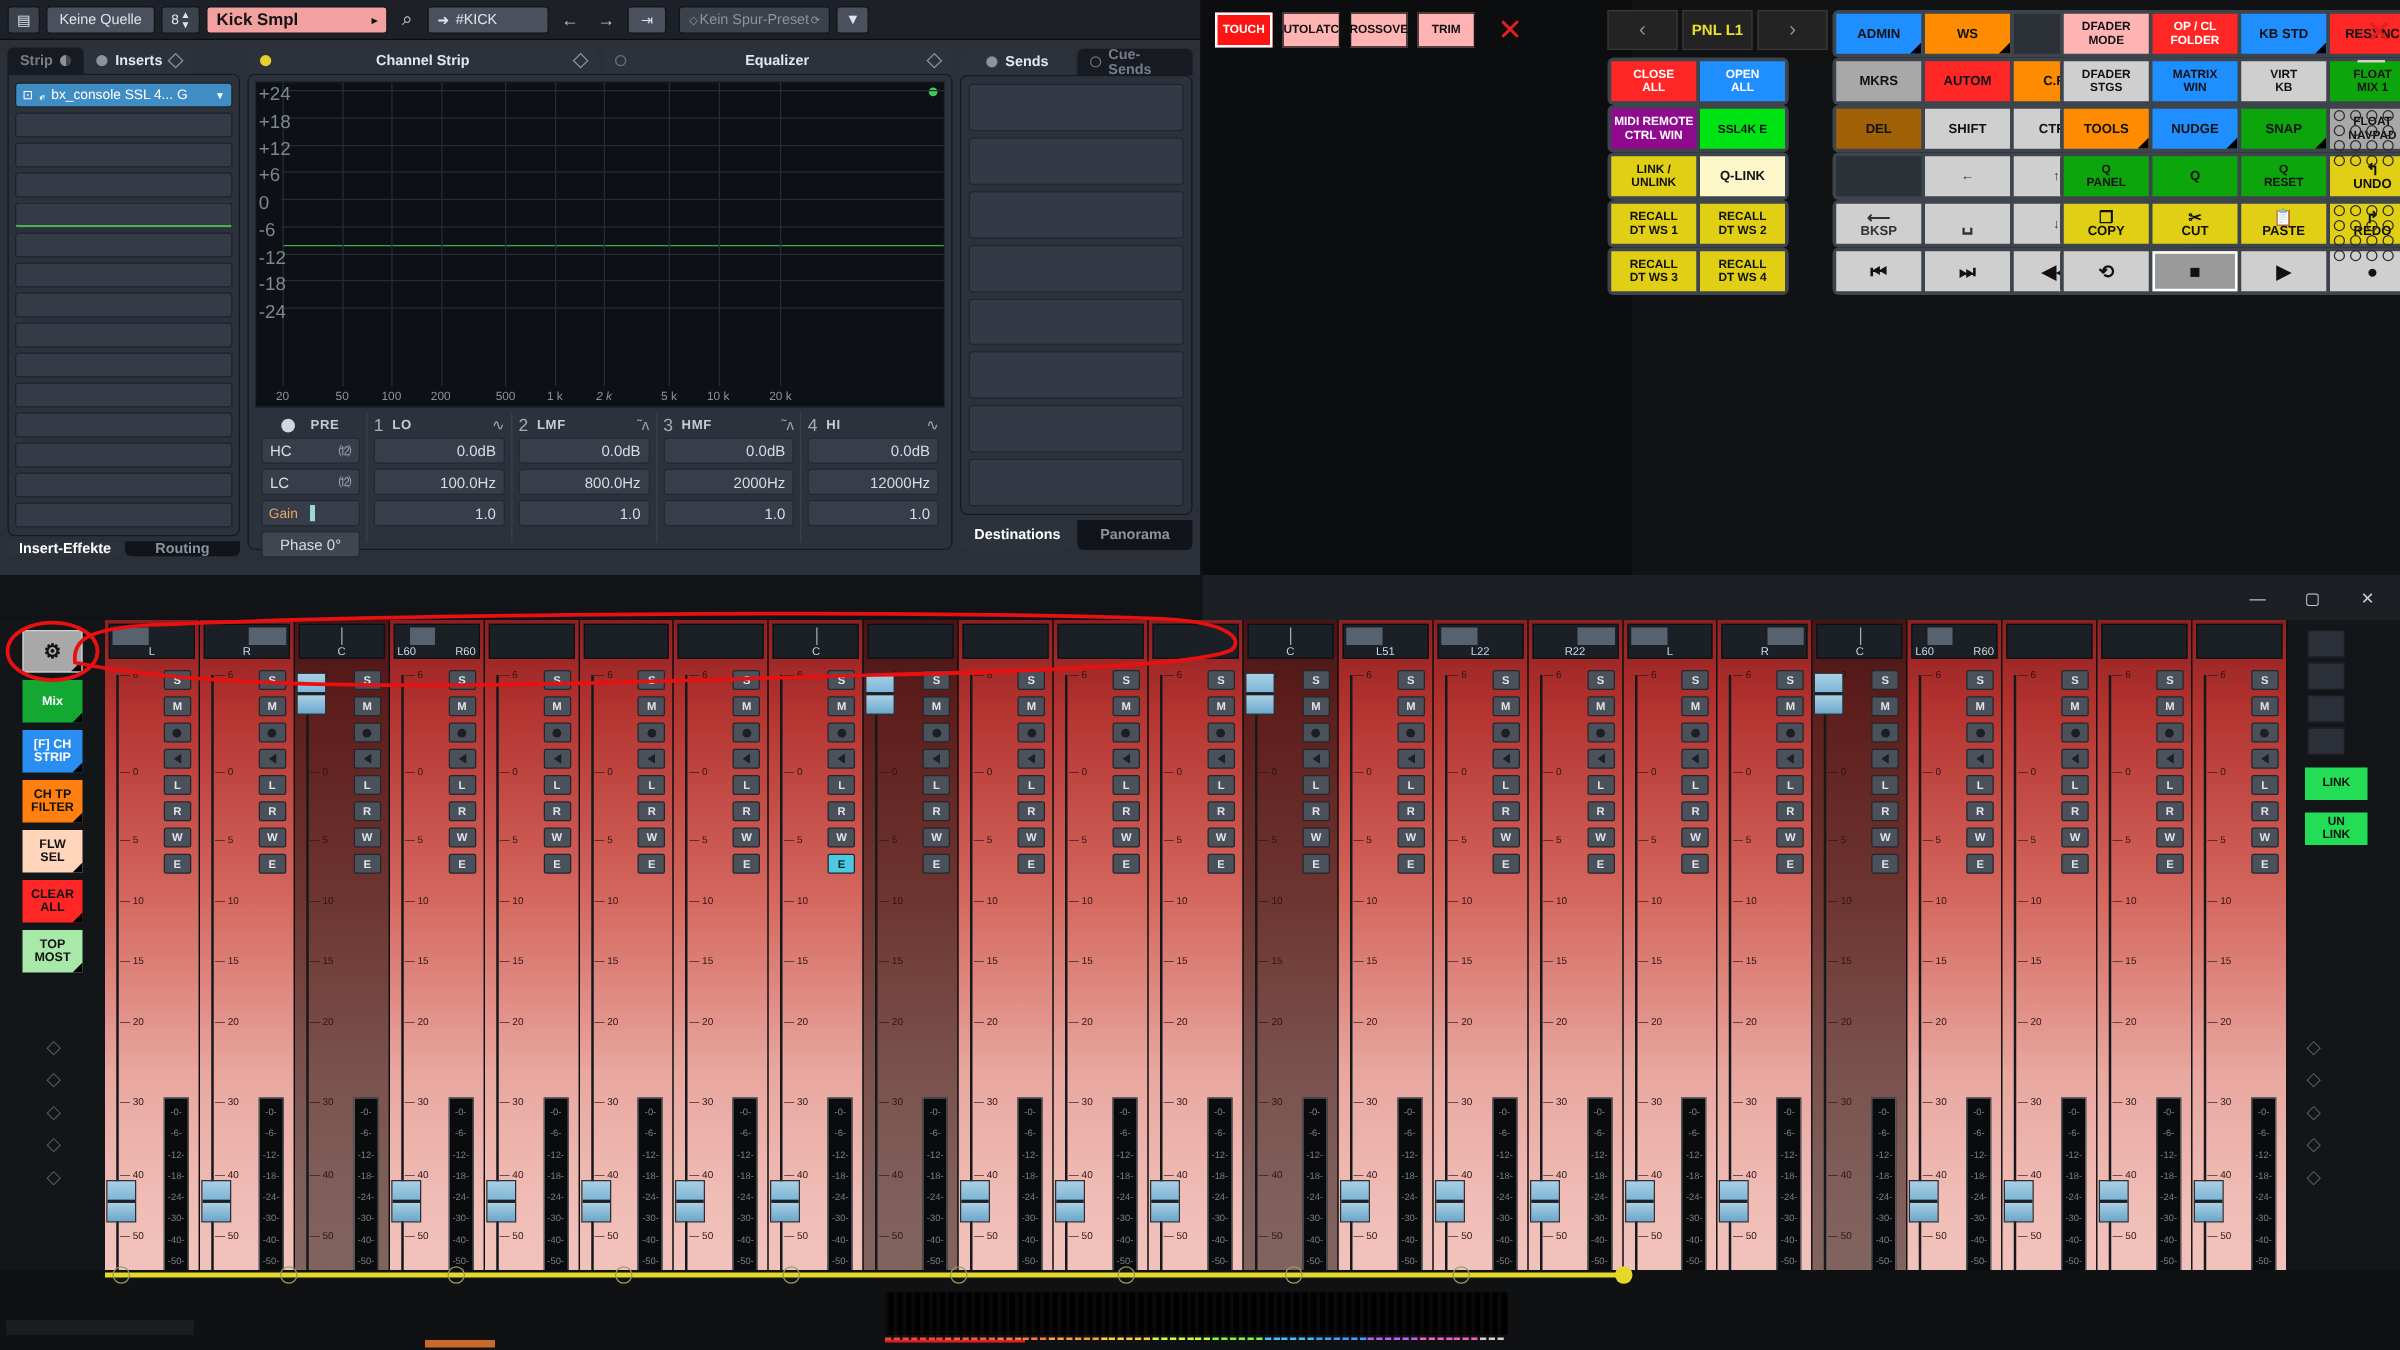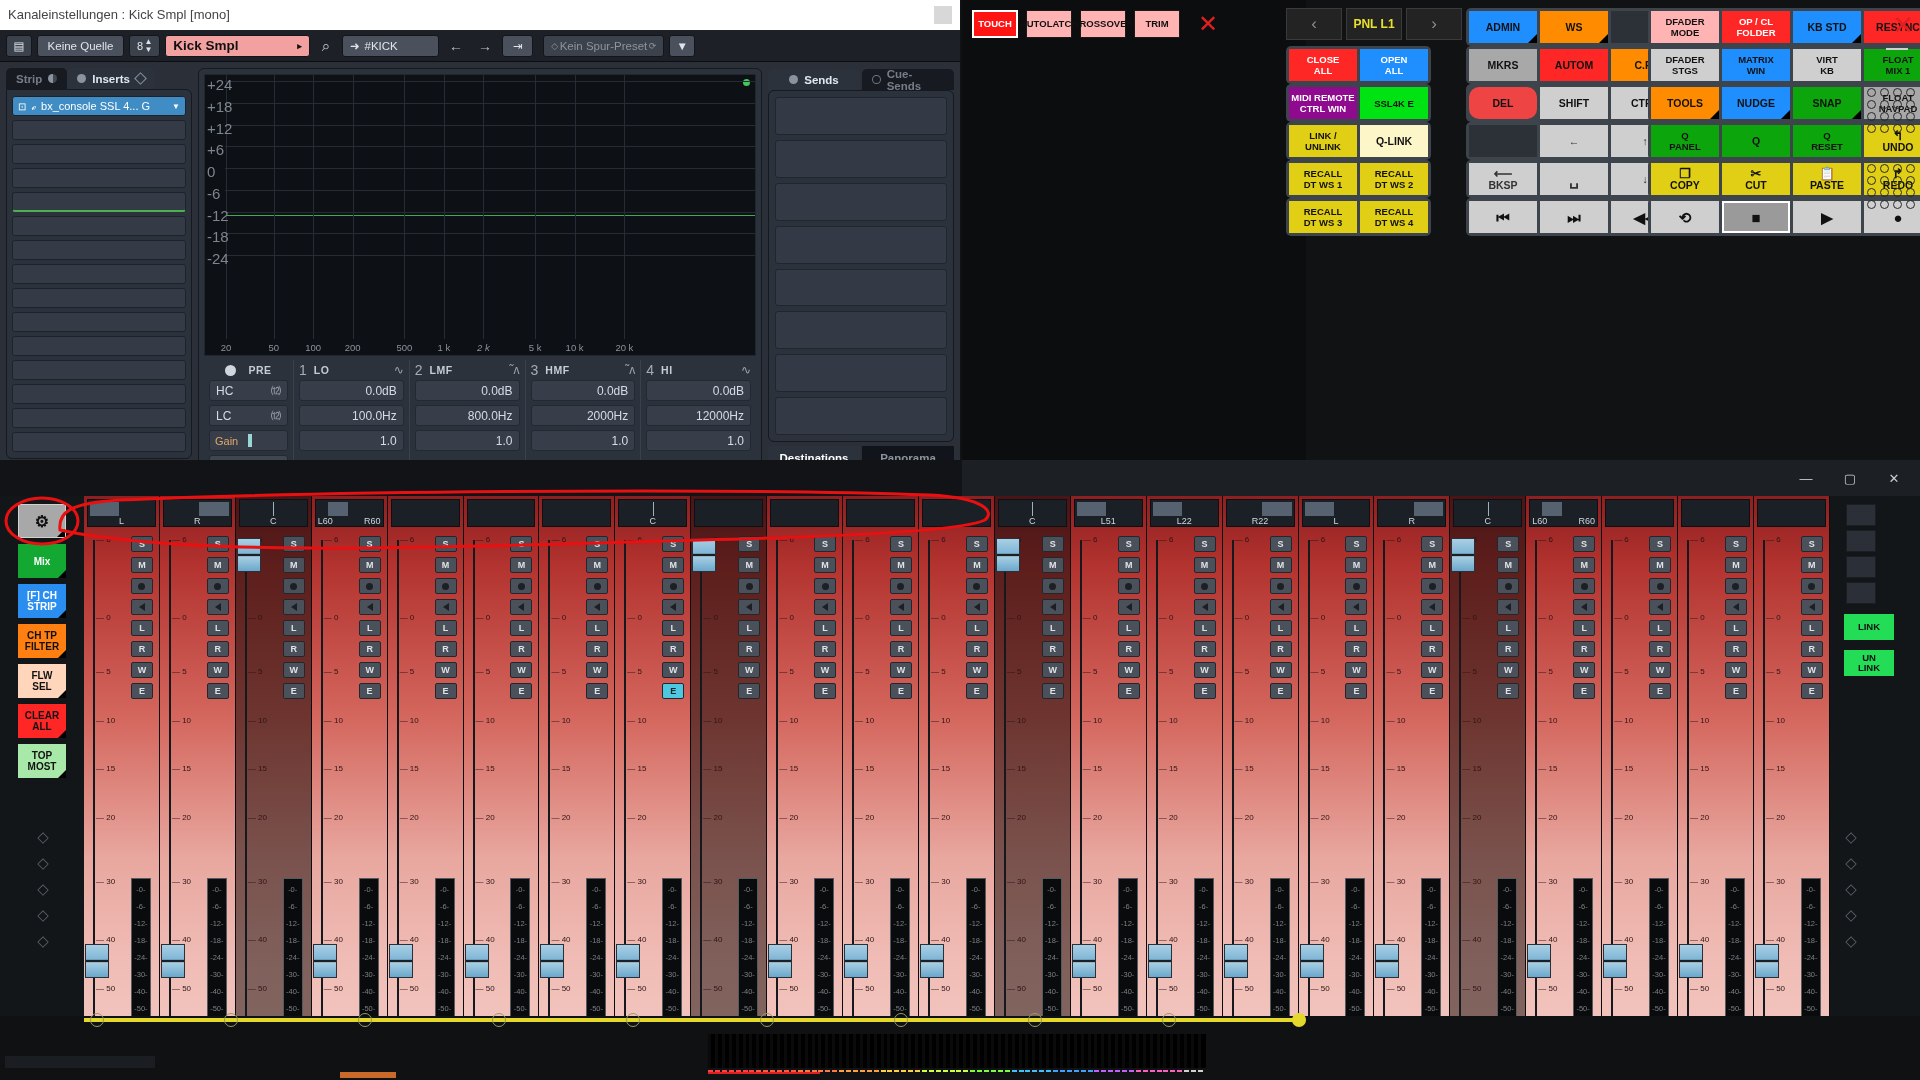--- a/index.html
+++ b/index.html
@@ -180,10 +180,6 @@
 <div id="root">
 
   <div id="chanwin">
-    <div id="chanwin-titlebar">
-      <div id="chanwin-title" class="lbl">Kanaleinstellungen : Kick Smpl [mono]</div>
-      <div id="win-sq"></div>
-    </div>
 
     <div id="chanwin-toolbar">
       <div class="tb-btn tb-icon">▤</div>

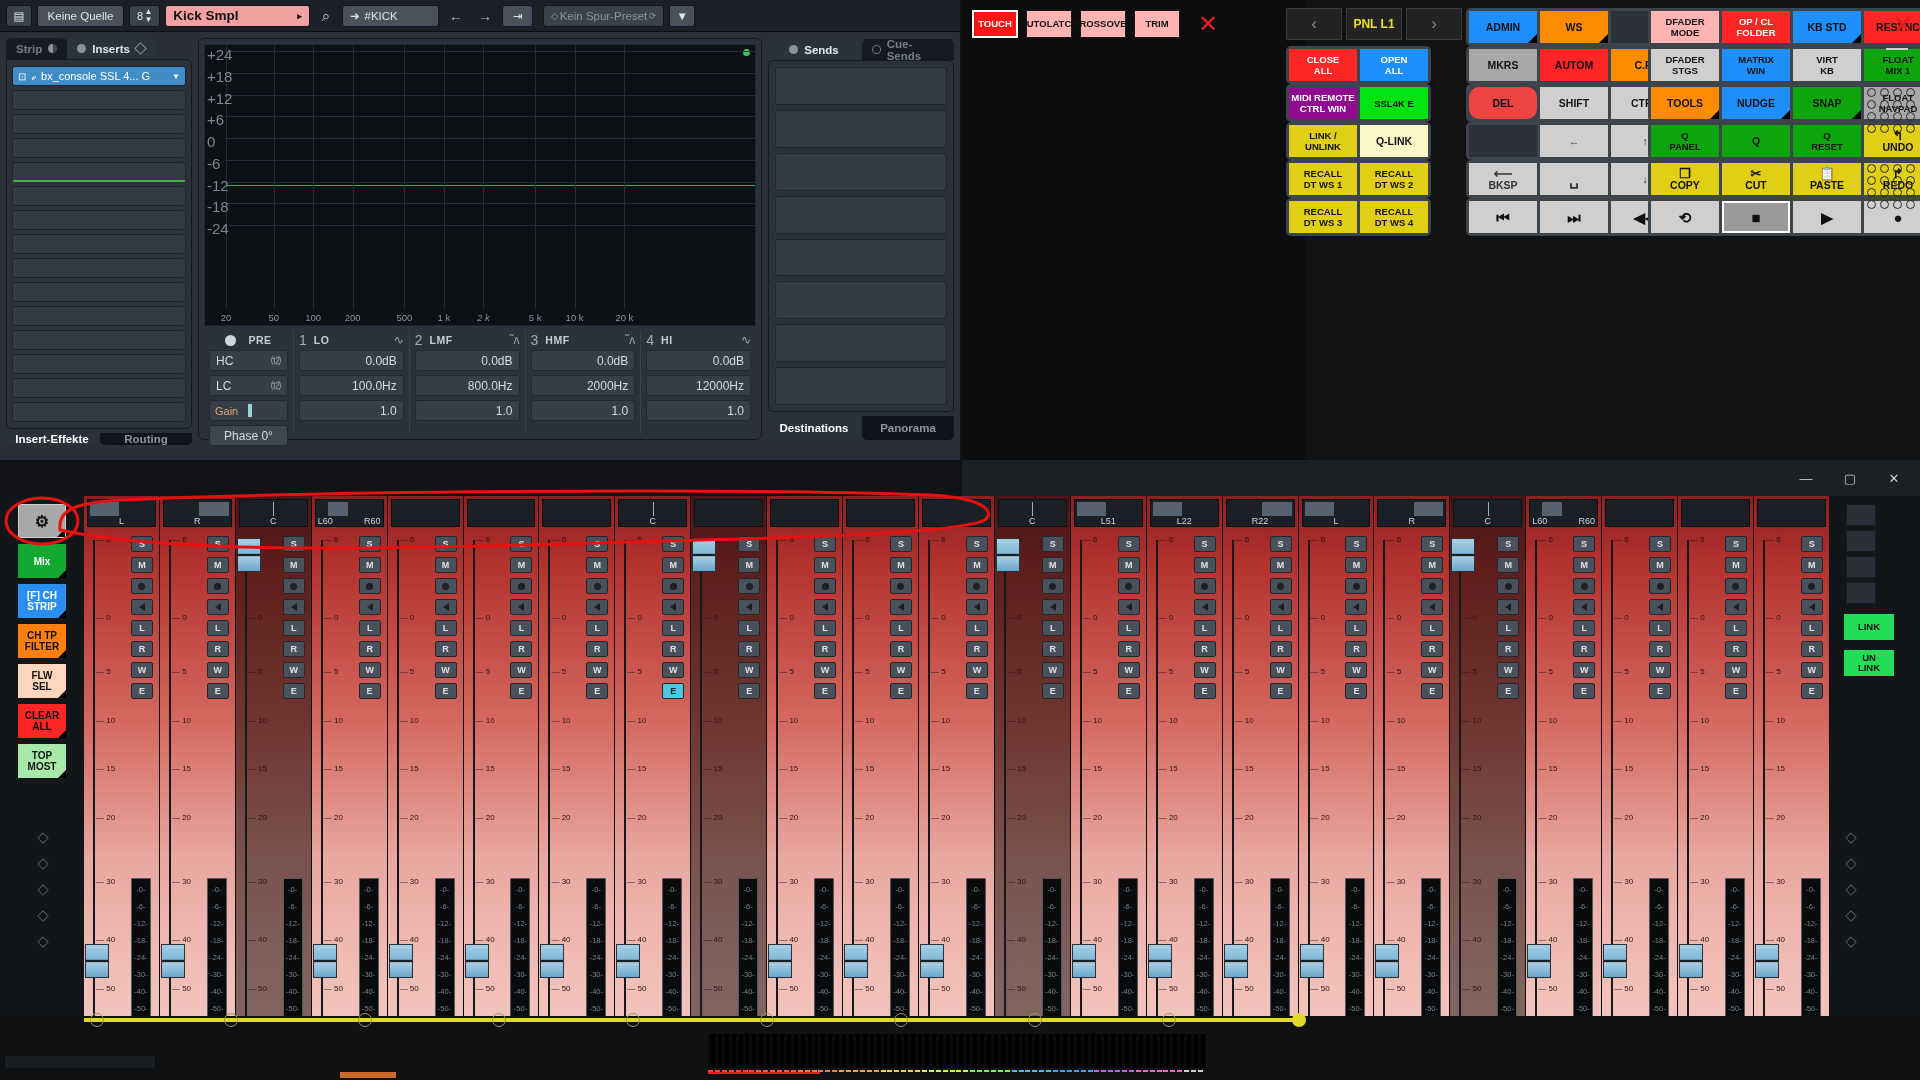--- a/index.html
+++ b/index.html
@@ -253,6 +253,18 @@
       </div>
 
       <div id="cseq">
+        <div id="cseq-tabs">
+          <div class="ptab sel" style="justify-content:center;">
+            <span class="dotyellow" style="position:absolute;left:10px;"></span>
+            <span>Channel Strip</span>
+            <span class="diam" style="position:absolute;right:10px;"></span>
+          </div>
+          <div class="ptab sel" style="justify-content:center;">
+            <span class="dothollow" style="position:absolute;left:10px;"></span>
+            <span>Equalizer</span>
+            <span class="diam" style="position:absolute;right:10px;"></span>
+          </div>
+        </div>
         <div id="cseq-body">
           <div id="eqgraph">
             <div id="eqled"></div>

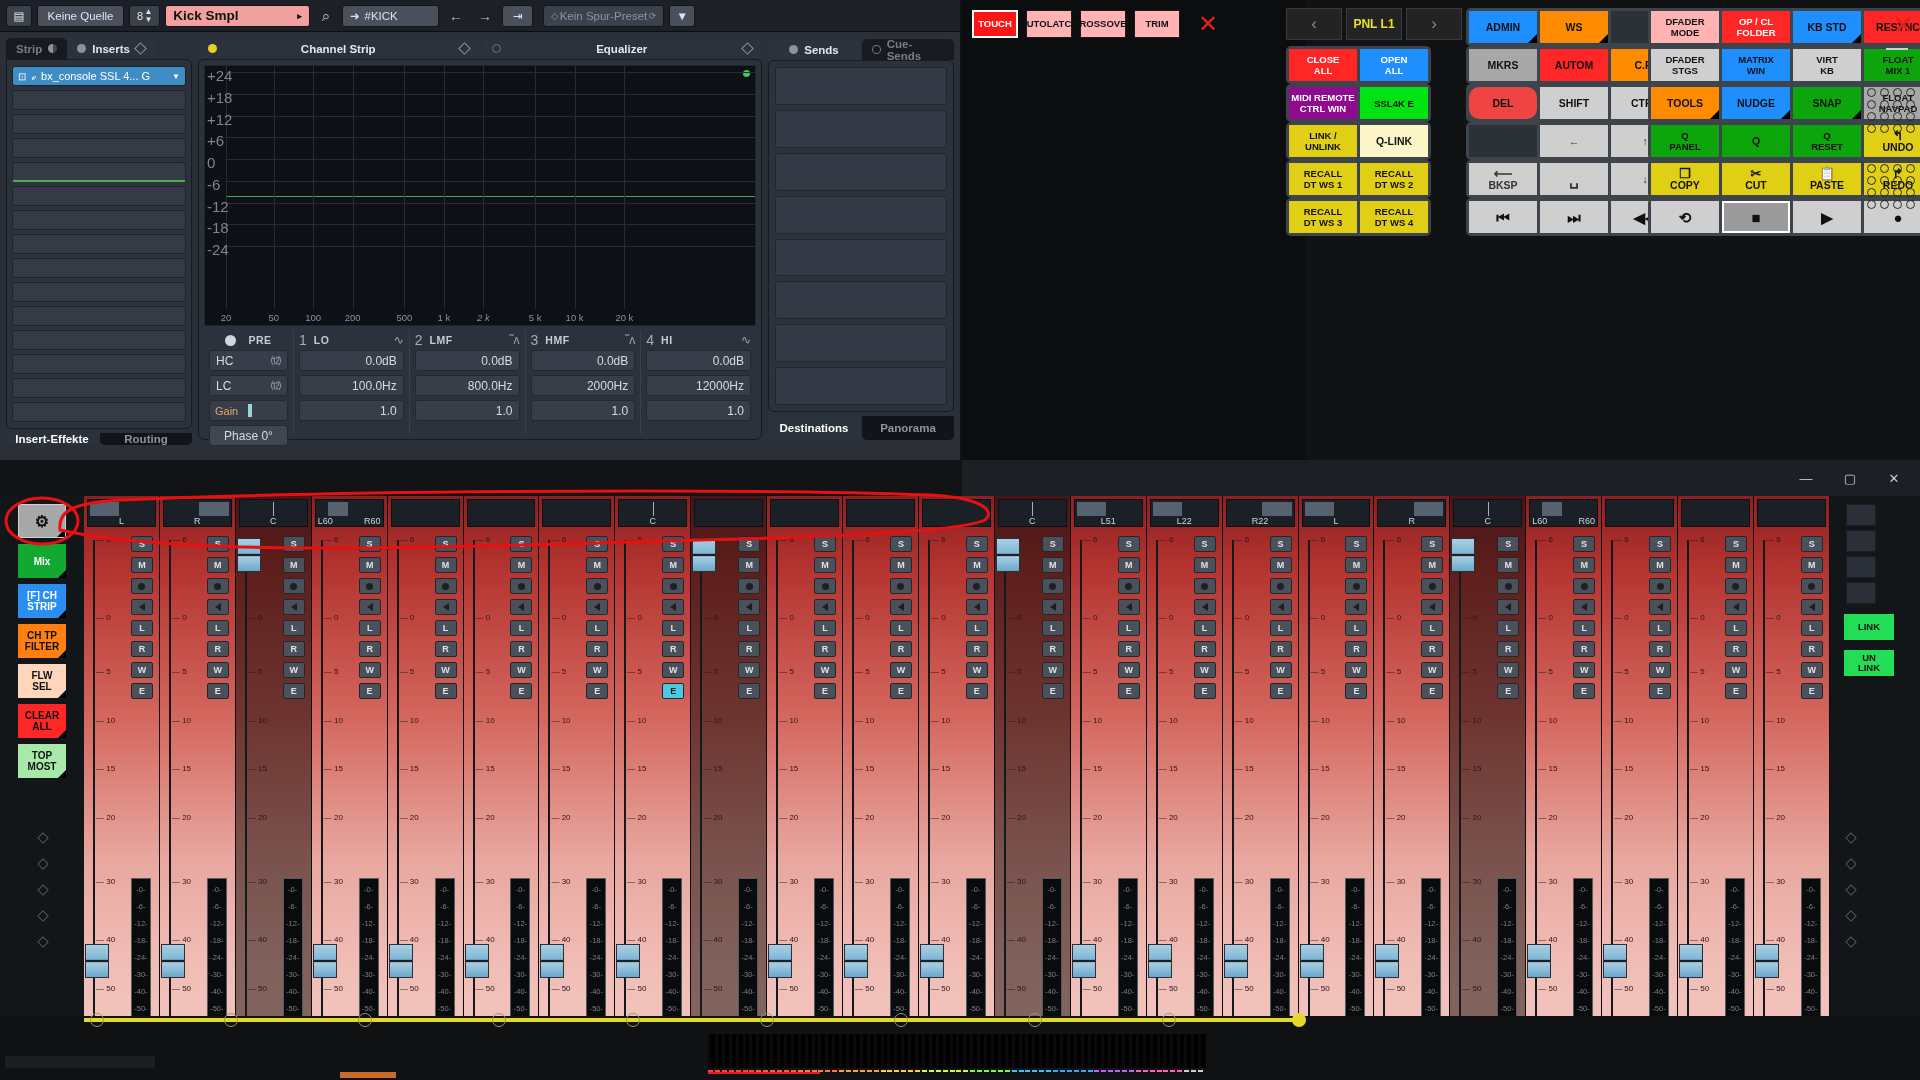--- a/index.html
+++ b/index.html
@@ -515,7 +515,7 @@
         </div>
       </div>
     <div class="bg-group" id="bgM3" style="left:184px;top:80px;">
-        <div class="bgb" style="background: #ef4444; color: rgb(17, 17, 17); border-radius: 10px;">
+        <div class="bgb" style="background: #a16207; color: rgb(17, 17, 17);">
           <span>DEL</span>
         </div>
         <div class="bgb" style="background: rgb(207, 207, 207); color: rgb(17, 17, 17);">

